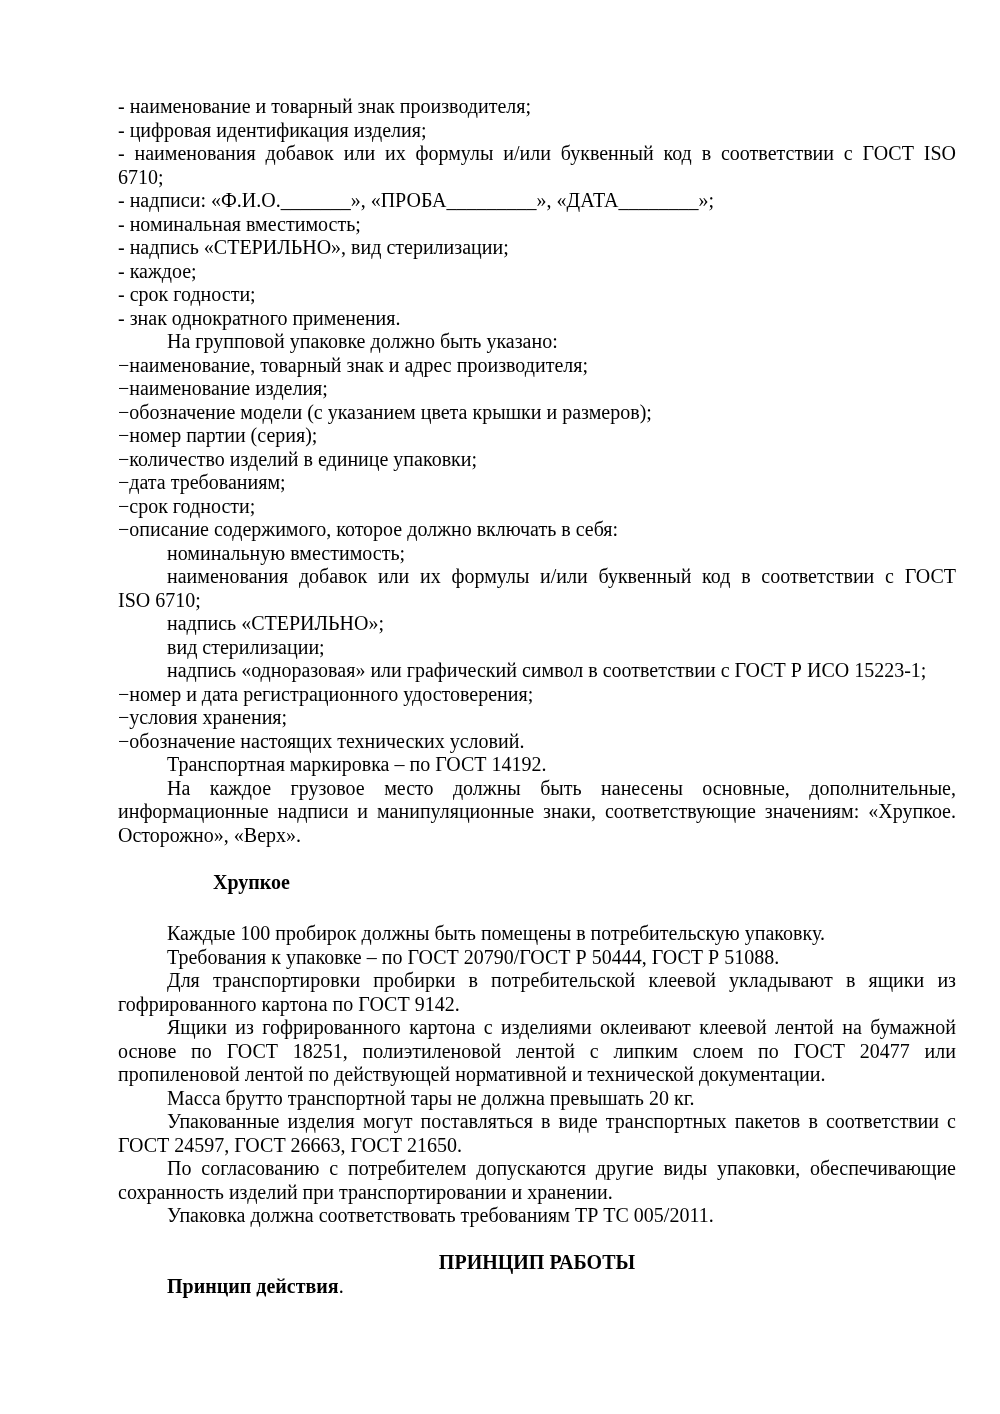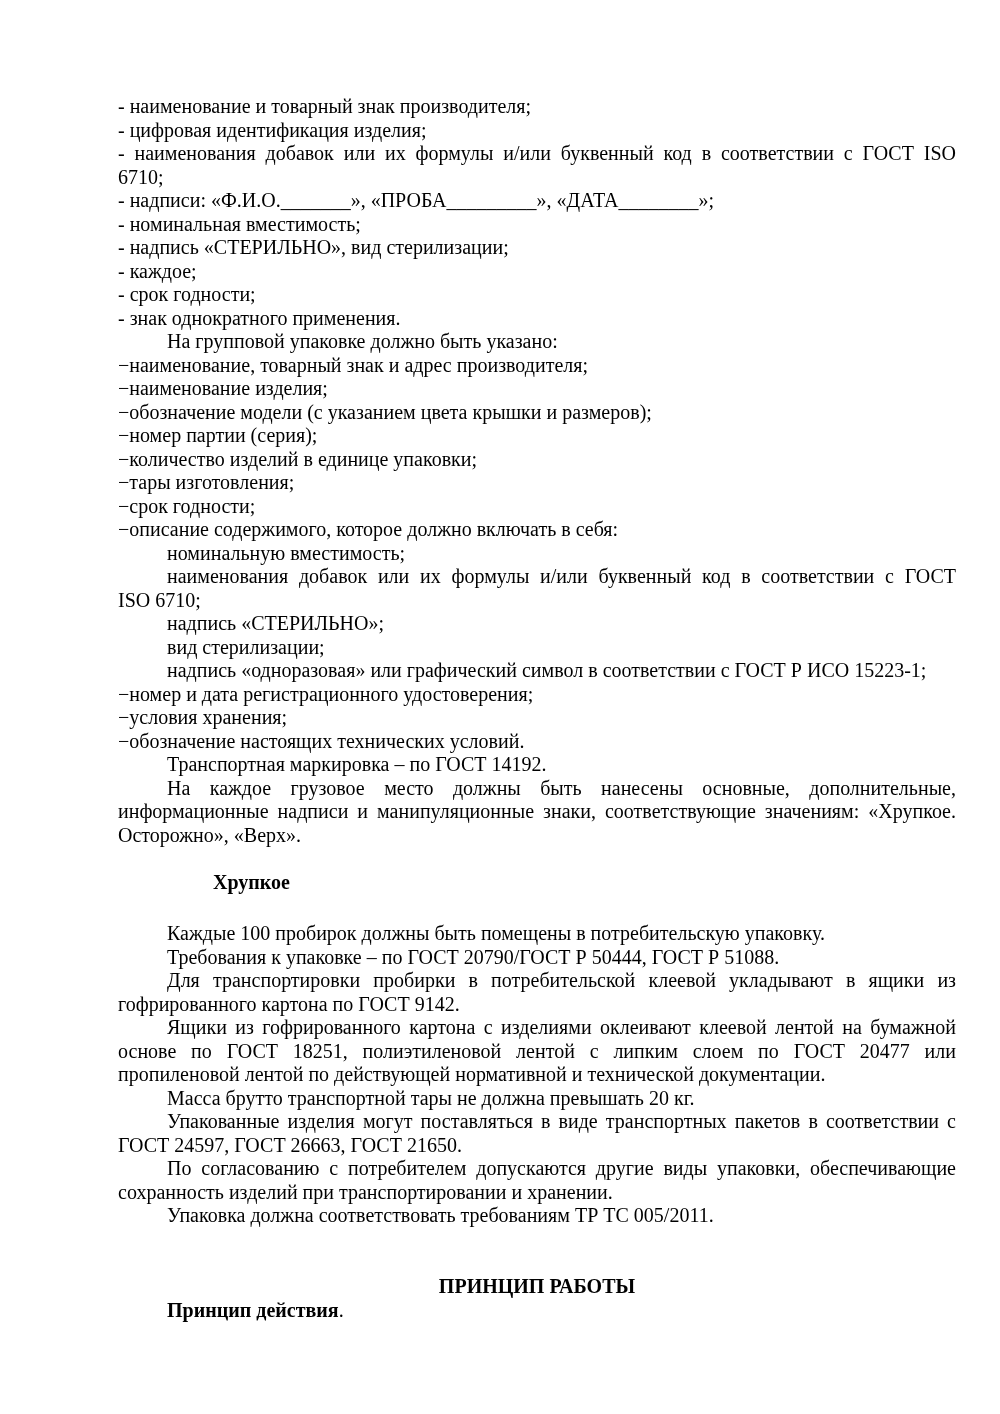--- a/index.html
+++ b/index.html
@@ -71,7 +71,7 @@
       <div class="line">−обозначение модели (с указанием цвета крышки и размеров);</div>
       <div class="line">−номер партии (серия);</div>
       <div class="line">−количество изделий в единице упаковки;</div>
-      <div class="line">−тары изготовления;</div>
+      <div class="line">−дата требованиям;</div>
       <div class="line">−срок годности;</div>
       <div class="line">−описание содержимого, которое должно включать в себя:</div>
       <div class="line" style="text-indent: 49px;">номинальную вместимость;</div>

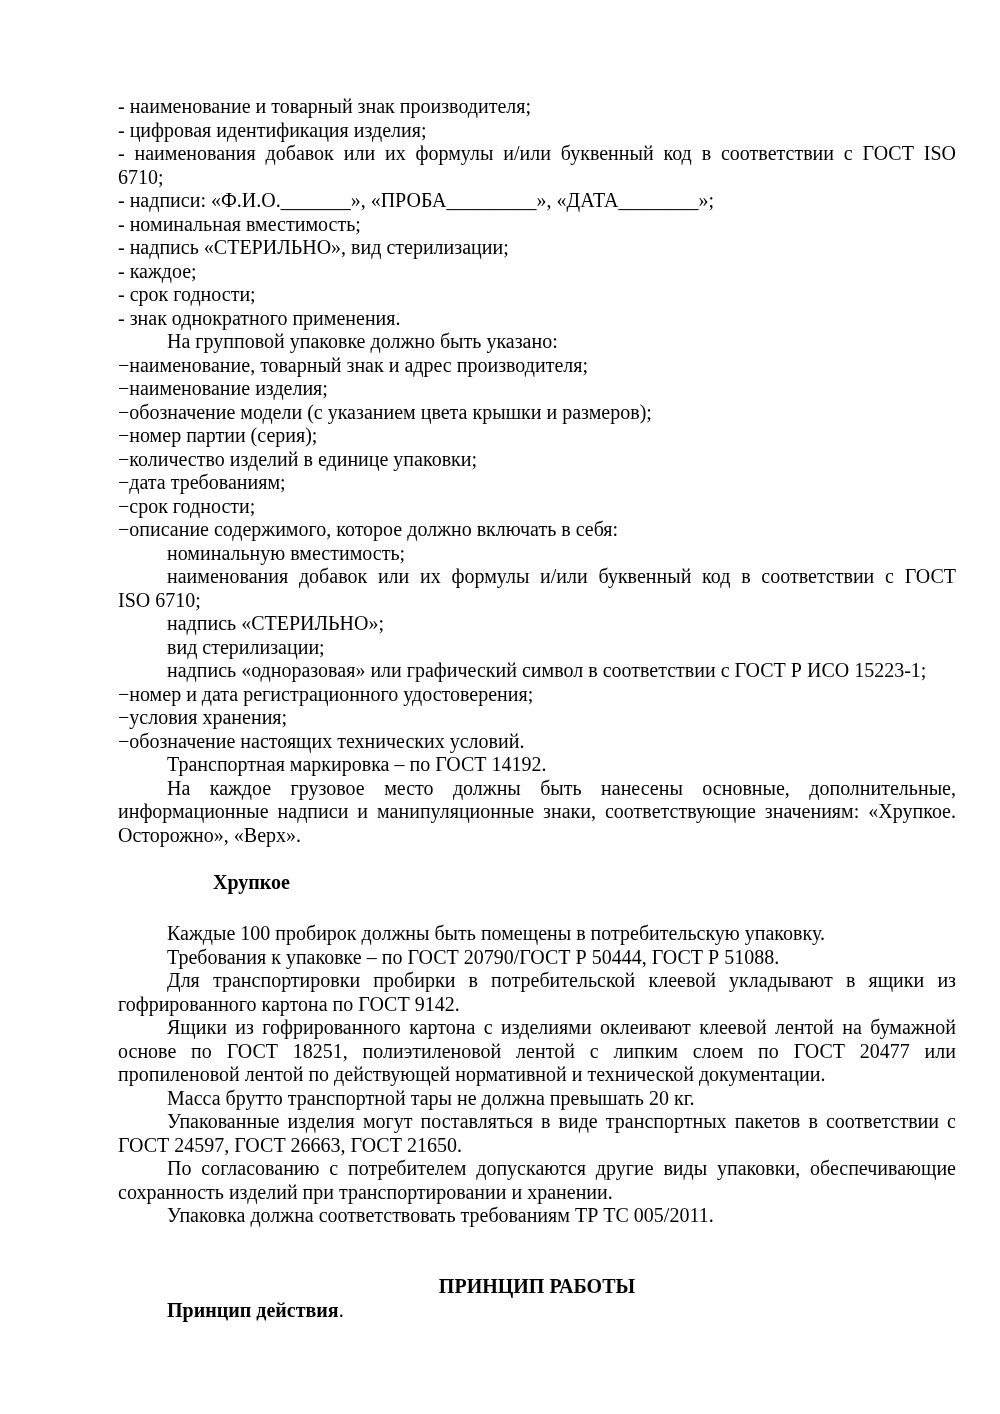--- a/index.html
+++ b/index.html
@@ -47,7 +47,7 @@
     height: 23.5px;
   }
   .line.sb {
-    margin-top: 24px;
+    margin-top: 0;
   }
 </style>
 </head>

